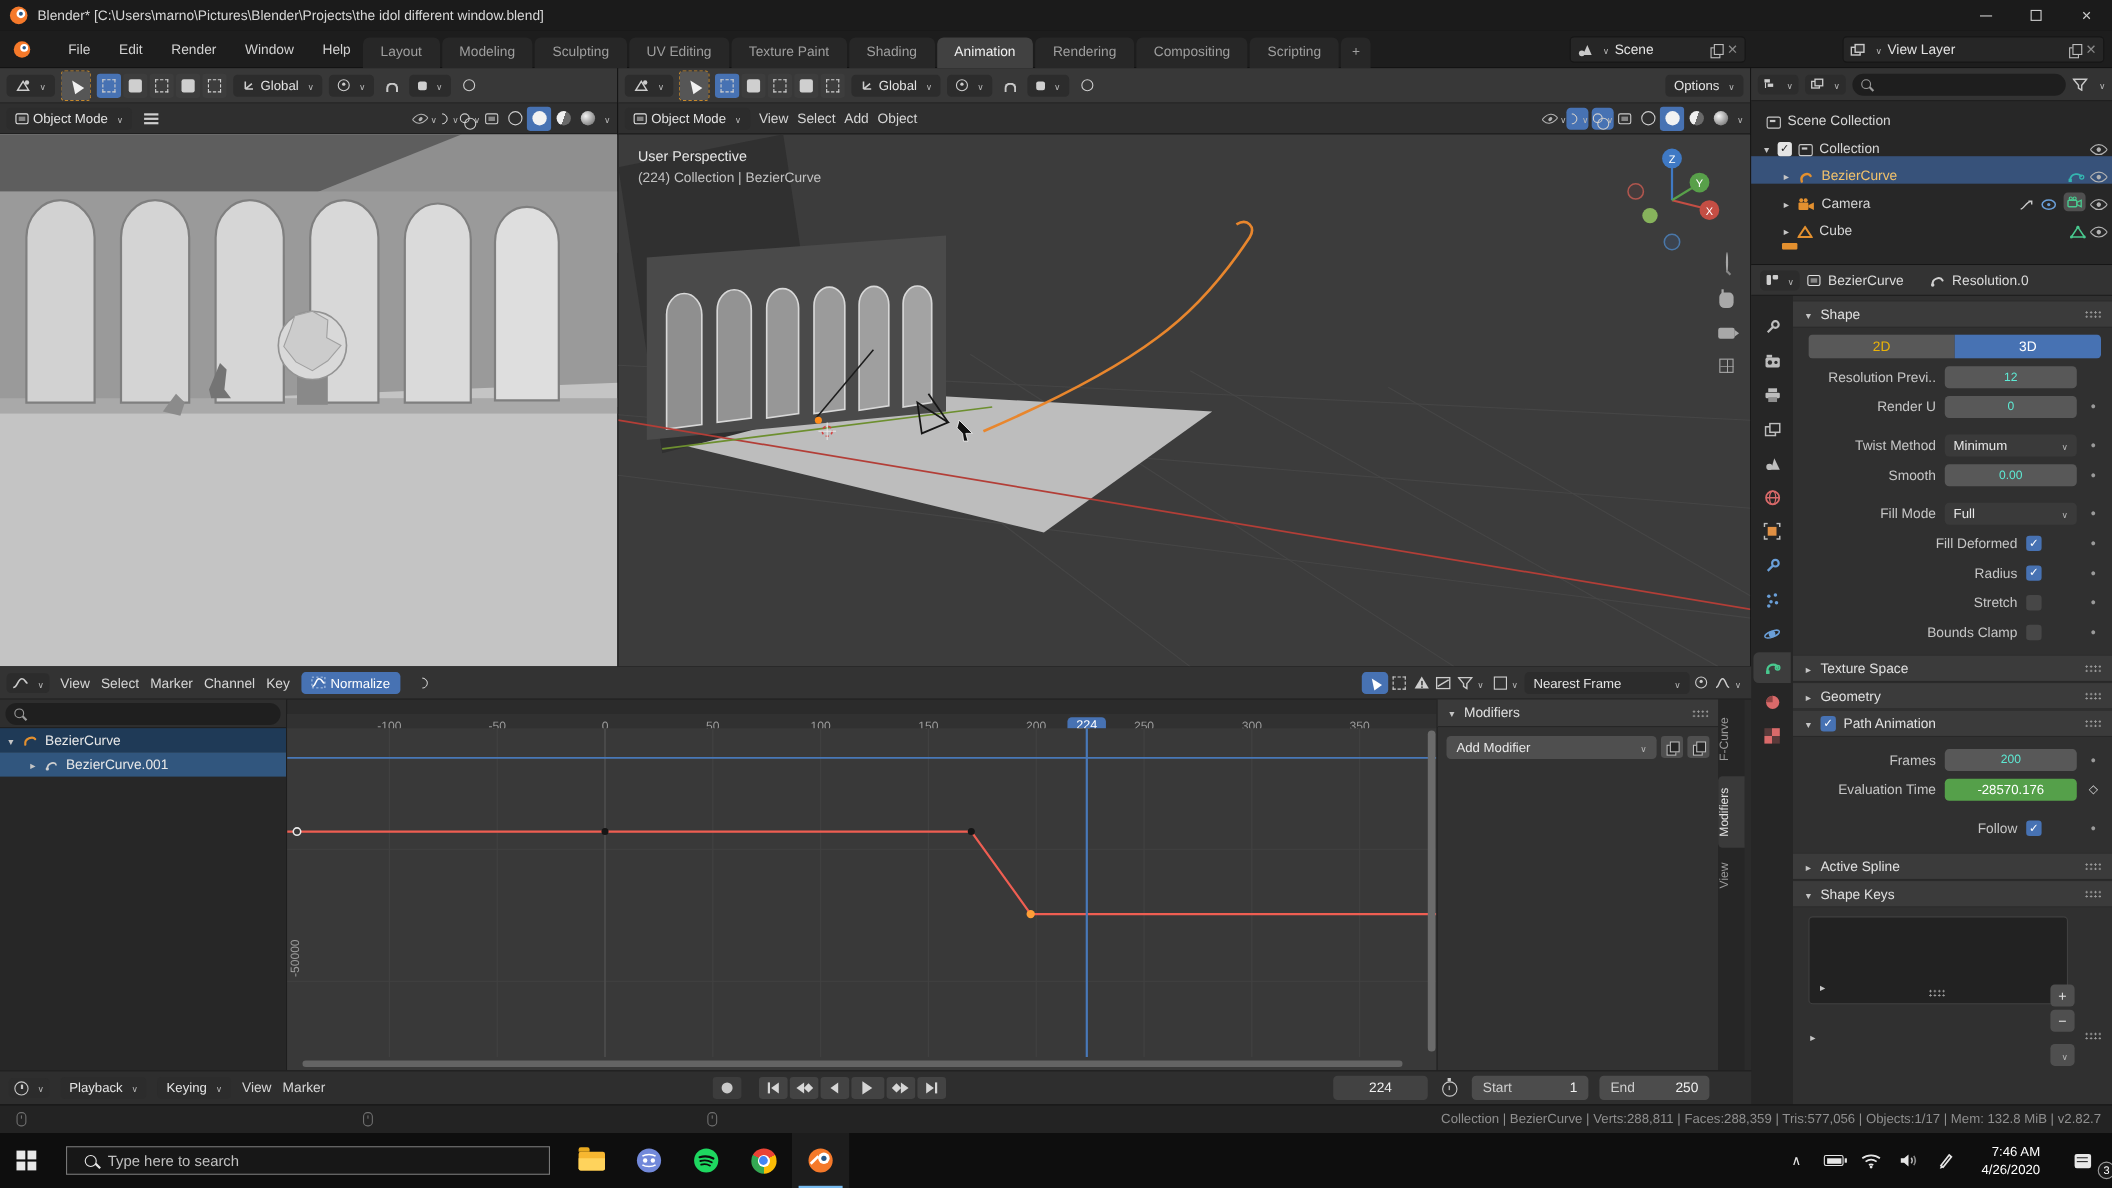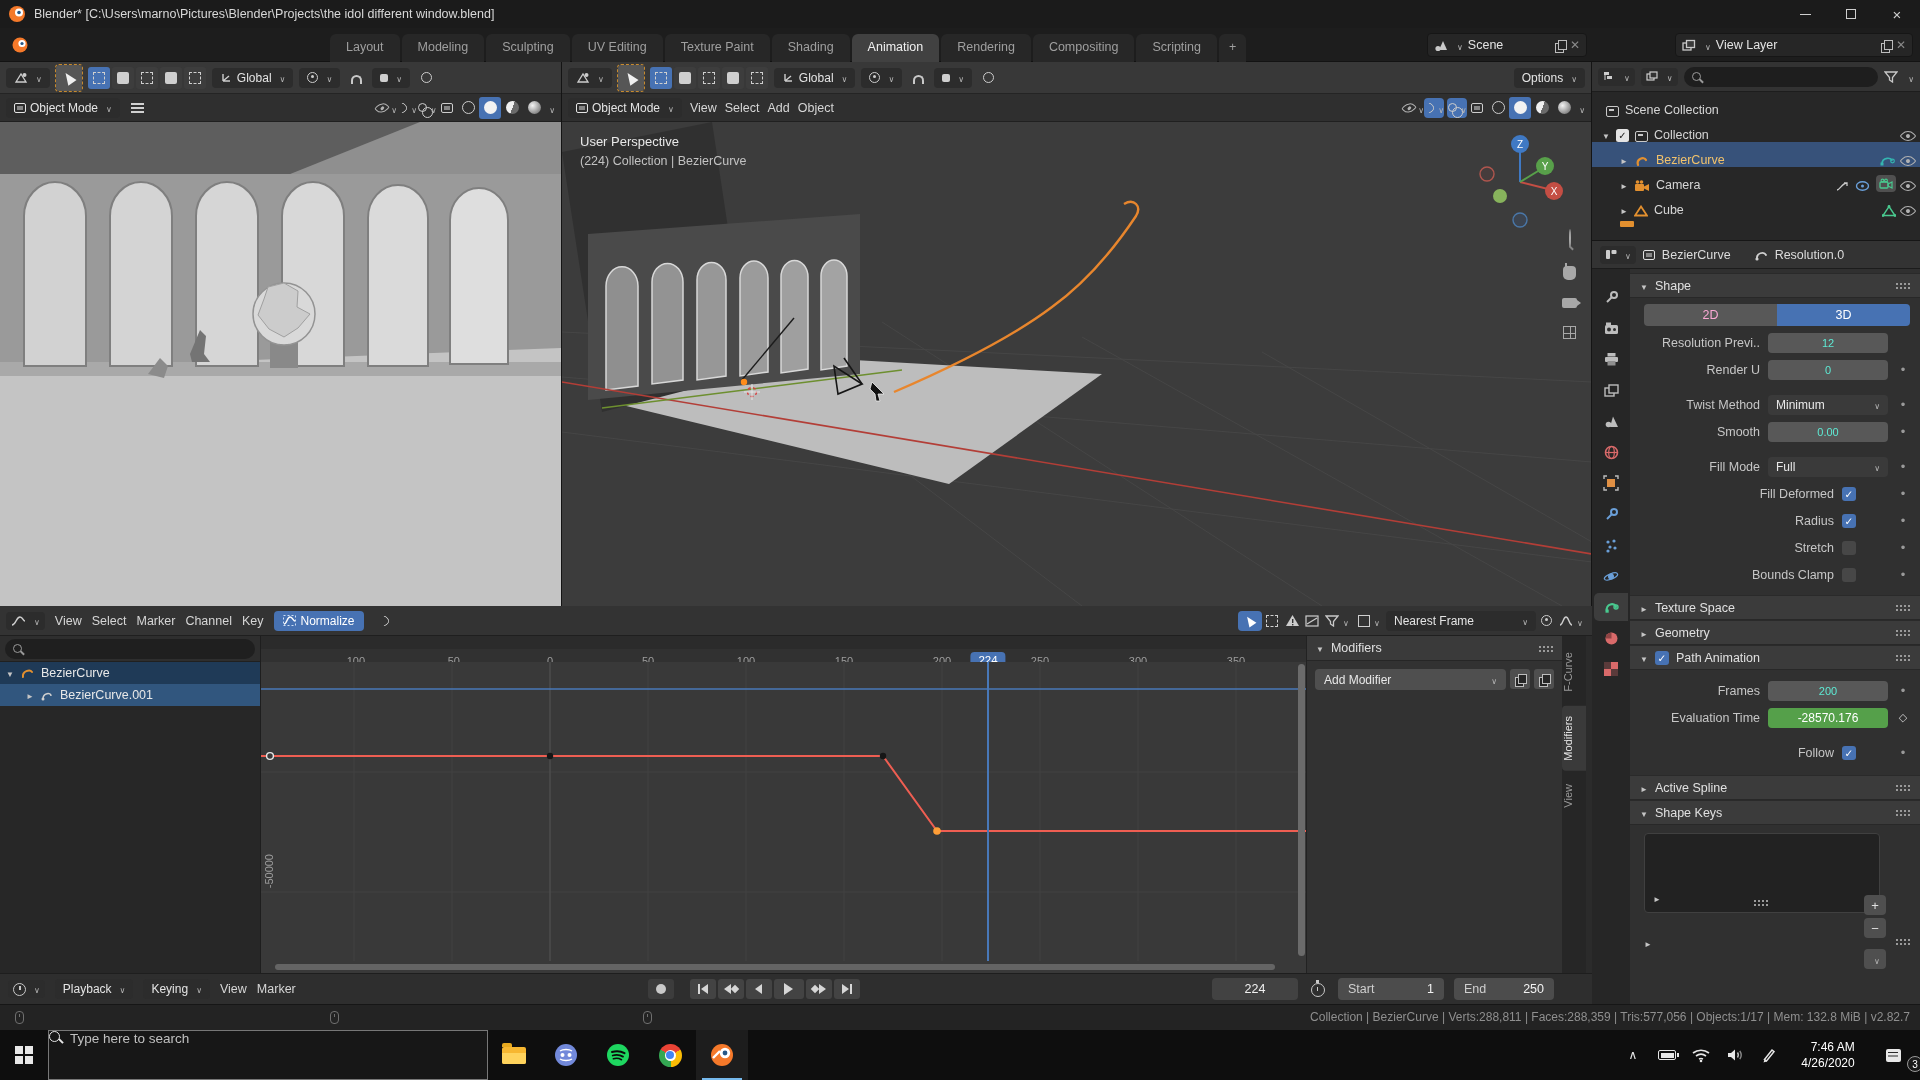--- a/index.html
+++ b/index.html
@@ -232,6 +232,13 @@
         <circle cx="12" cy="7.5" r="3.6" fill="#fff"></circle>
         <circle cx="12" cy="7.5" r="1.6" fill="#265787"></circle>
       </svg>
+  </div>
+  <div class="menus">
+    <span>File</span>
+    <span>Edit</span>
+    <span>Render</span>
+    <span>Window</span>
+    <span>Help</span>
   </div>
   <div id="tabs">
     <div class="tab">Layout</div>

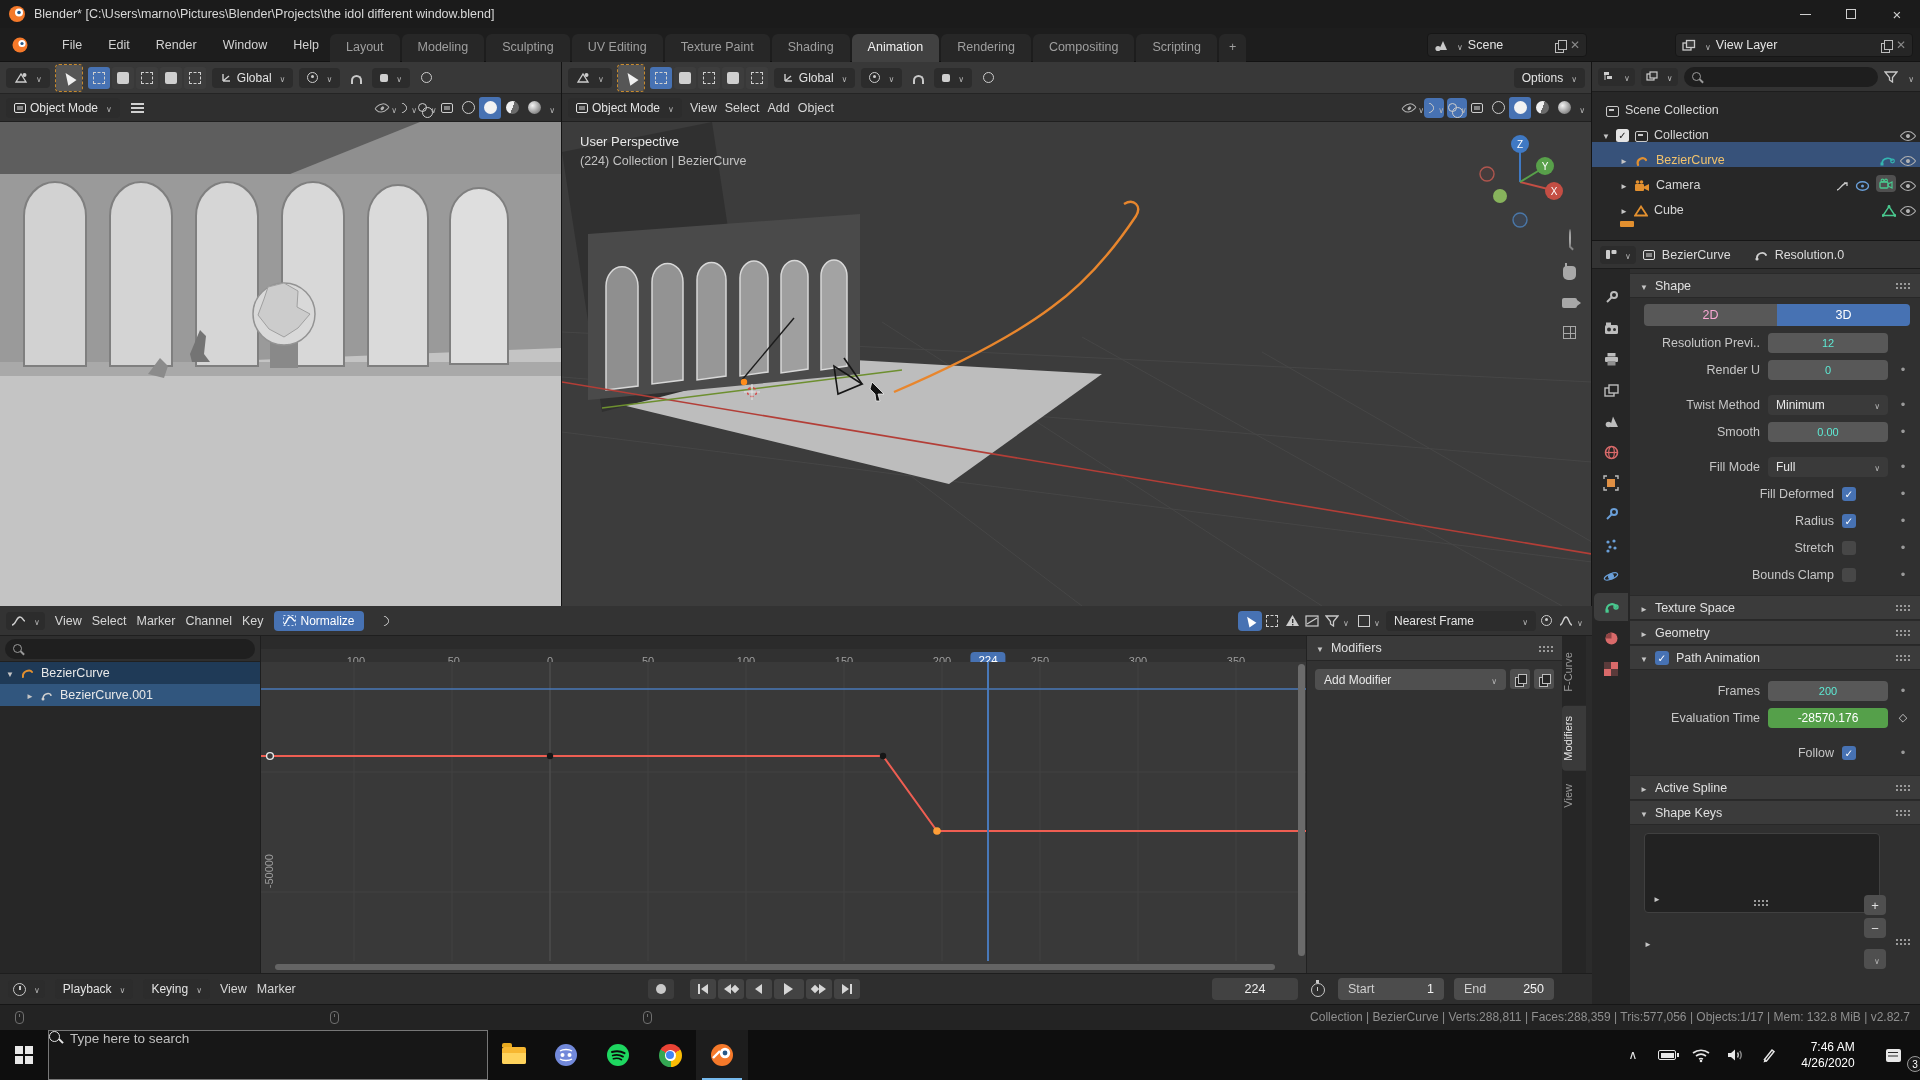--- a/index.html
+++ b/index.html
@@ -116,7 +116,7 @@
 .chk.off::after{content:""}
 .seg{display:flex;margin:6px 10px 4px 14px;height:22px;border-radius:4px;overflow:hidden;flex:none}
 .seg>div{flex:1;display:flex;align-items:center;justify-content:center;font-size:12.5px}
-.seg .off{background:#585858;color:#f9a8d4}
+.seg .off{background:#585858;color:#eab308}
 .seg .on{background:#4772b3;color:#fff}
 .greenfield{flex:1;height:20px;background:#55a04a;border-radius:4px;color:#fff;font-size:12px;display:flex;align-items:center;justify-content:center}
 .sklist{margin:8px 10px 0 14px;height:80px;background:#222;border:1px solid #404040;border-radius:4px;position:relative}

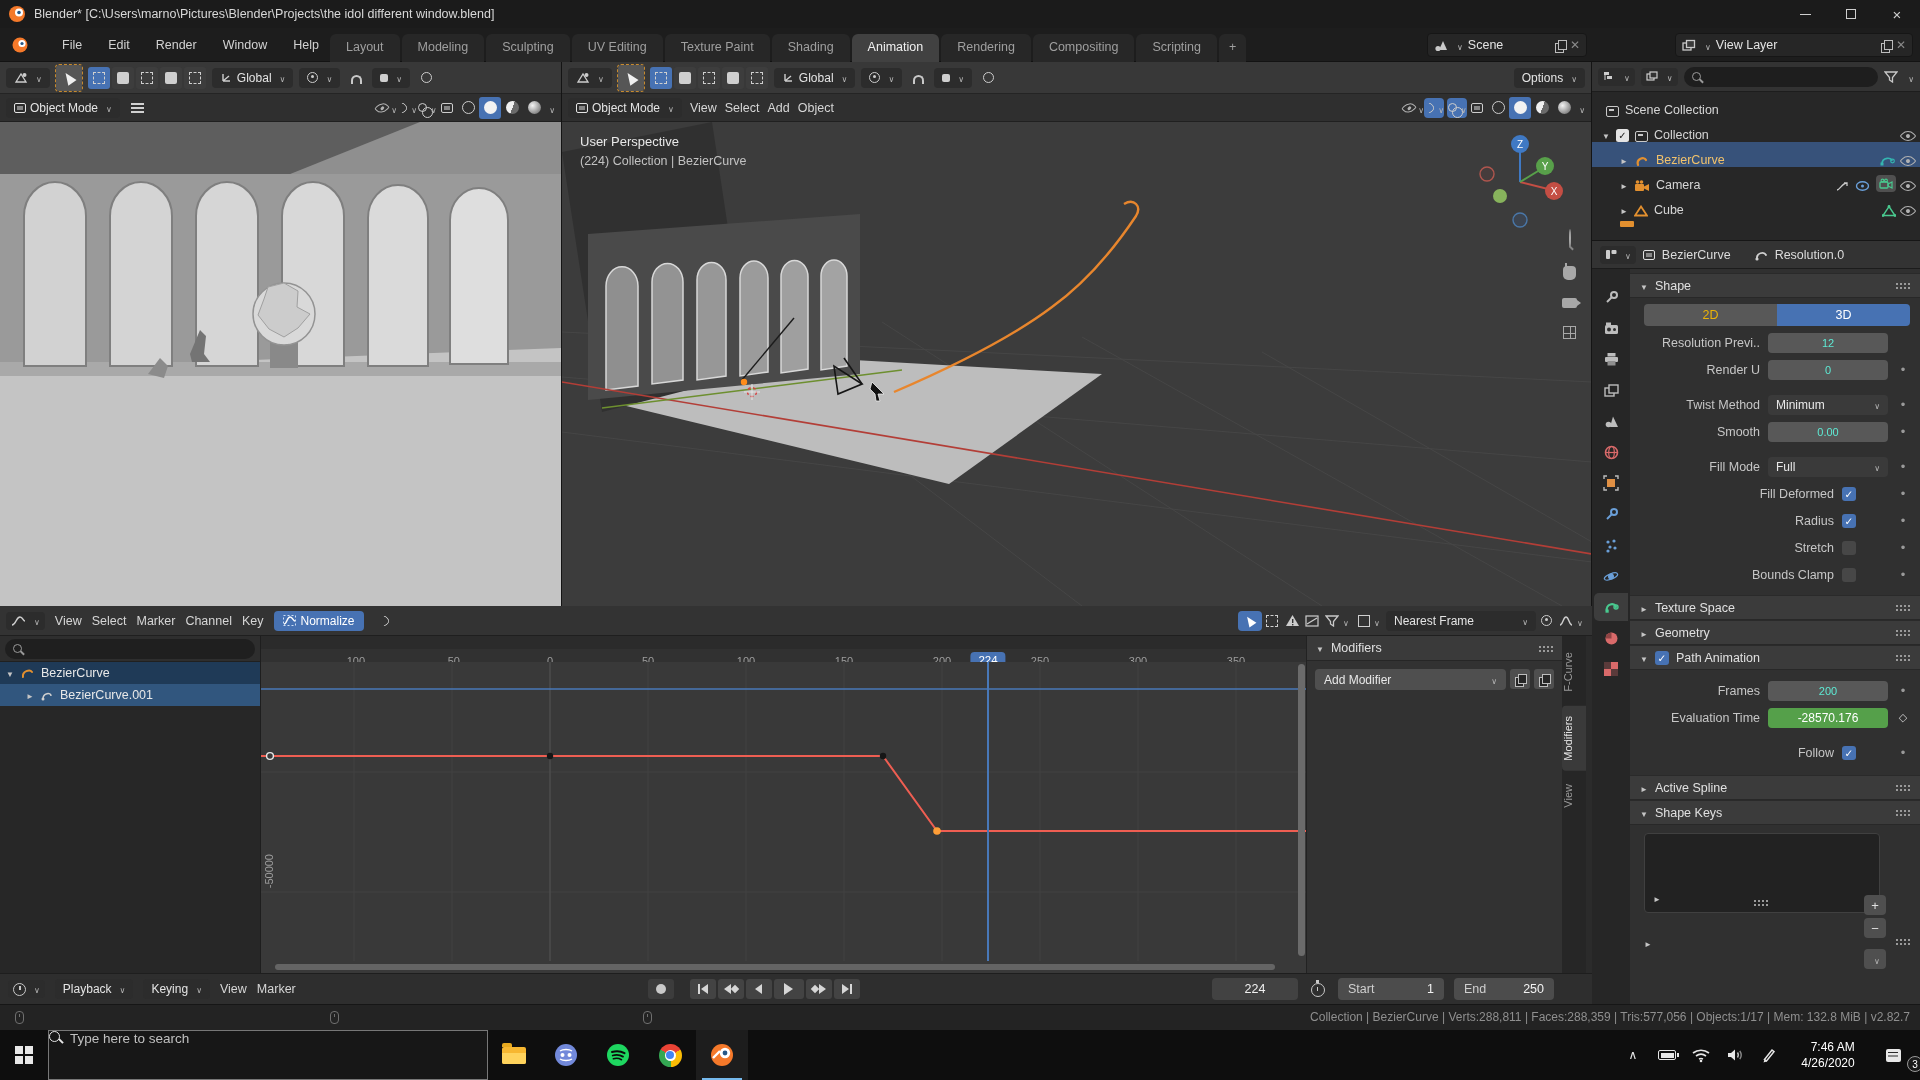--- a/index.html
+++ b/index.html
@@ -175,7 +175,7 @@
 
 #taskbar{left:0;top:1030px;width:1920px;height:50px;background:#0e0e0e;display:flex;align-items:stretch}
 .tkbtn{width:48px;display:flex;align-items:center;justify-content:center}
-#tksearch{width:440px;background:#171717;border:1px solid #777;display:flex;gap:10px;padding:0 0;margin:0}
+#tksearch{width:440px;background:#171717;border:1px solid #777;display:flex;align-items:center;gap:10px;padding:0 16px;margin:12px}
 #tksearch .ph{color:#c0c0c0;font-size:13.5px}
 .magW{width:11px;height:11px;border:1.8px solid #e6e6e6;border-radius:50%;position:relative}
 .magW::after{content:"";position:absolute;width:6px;height:1.8px;background:#e6e6e6;transform:rotate(45deg);right:-5px;bottom:-1px}

